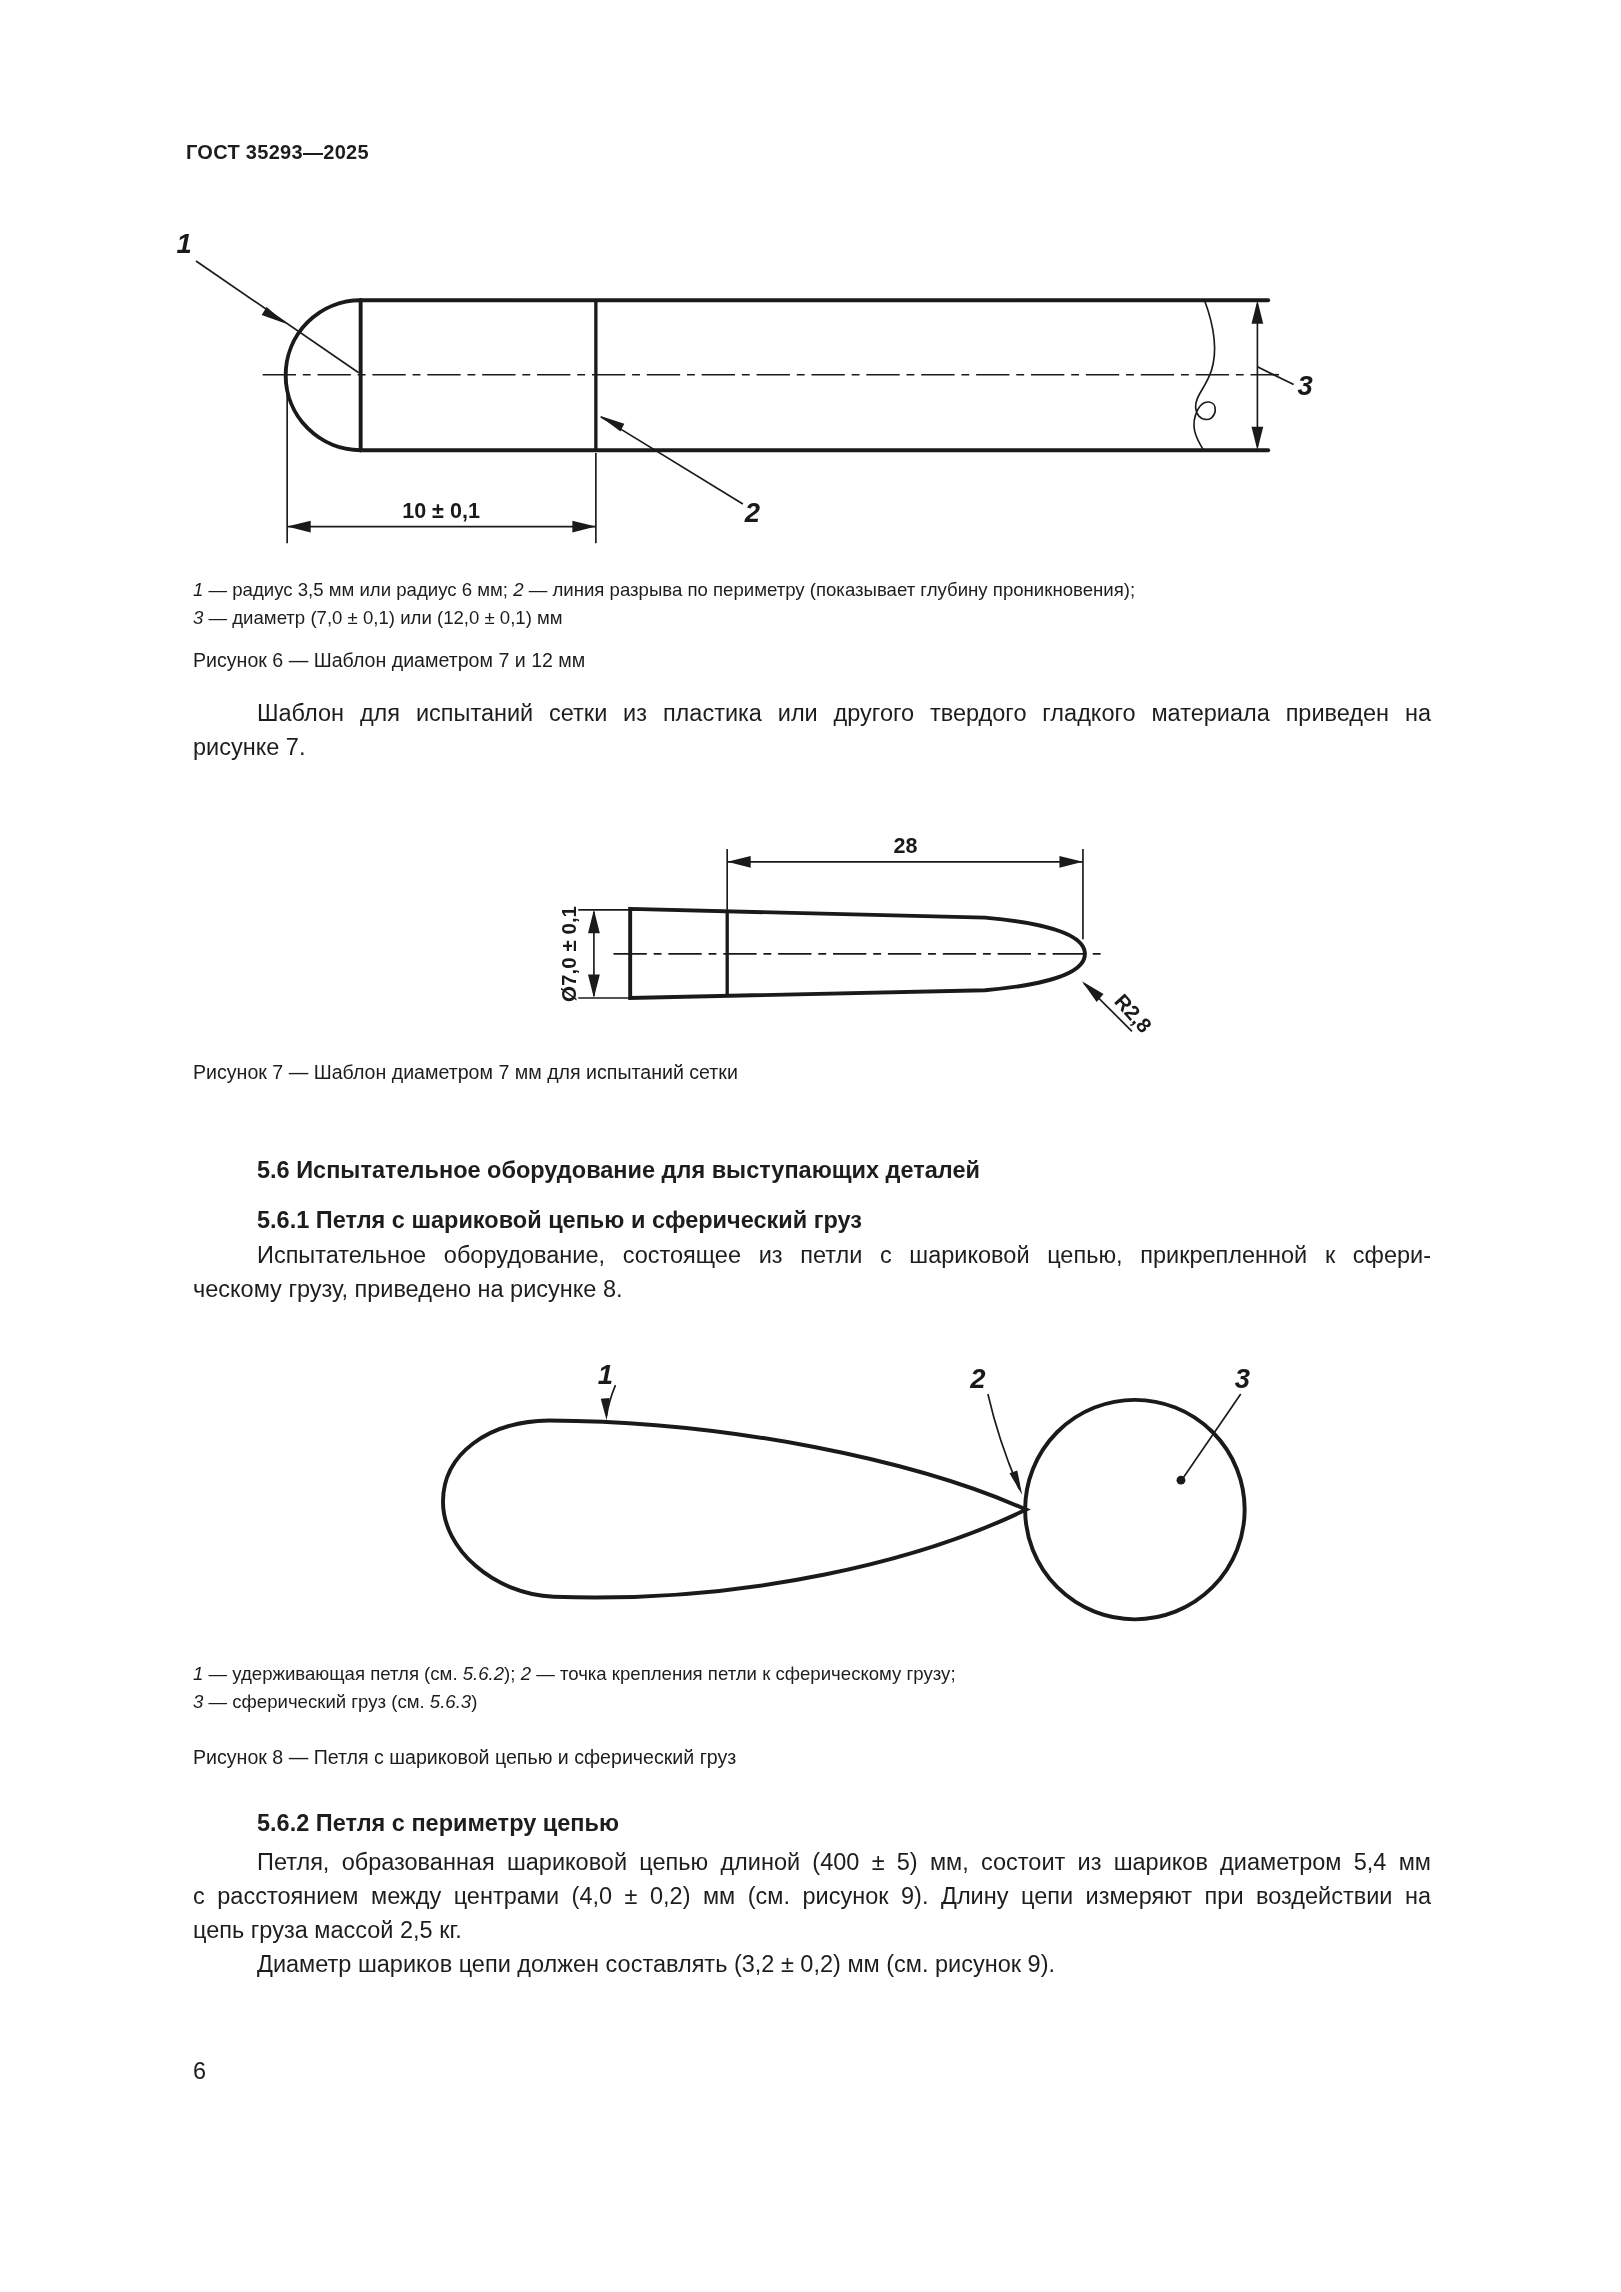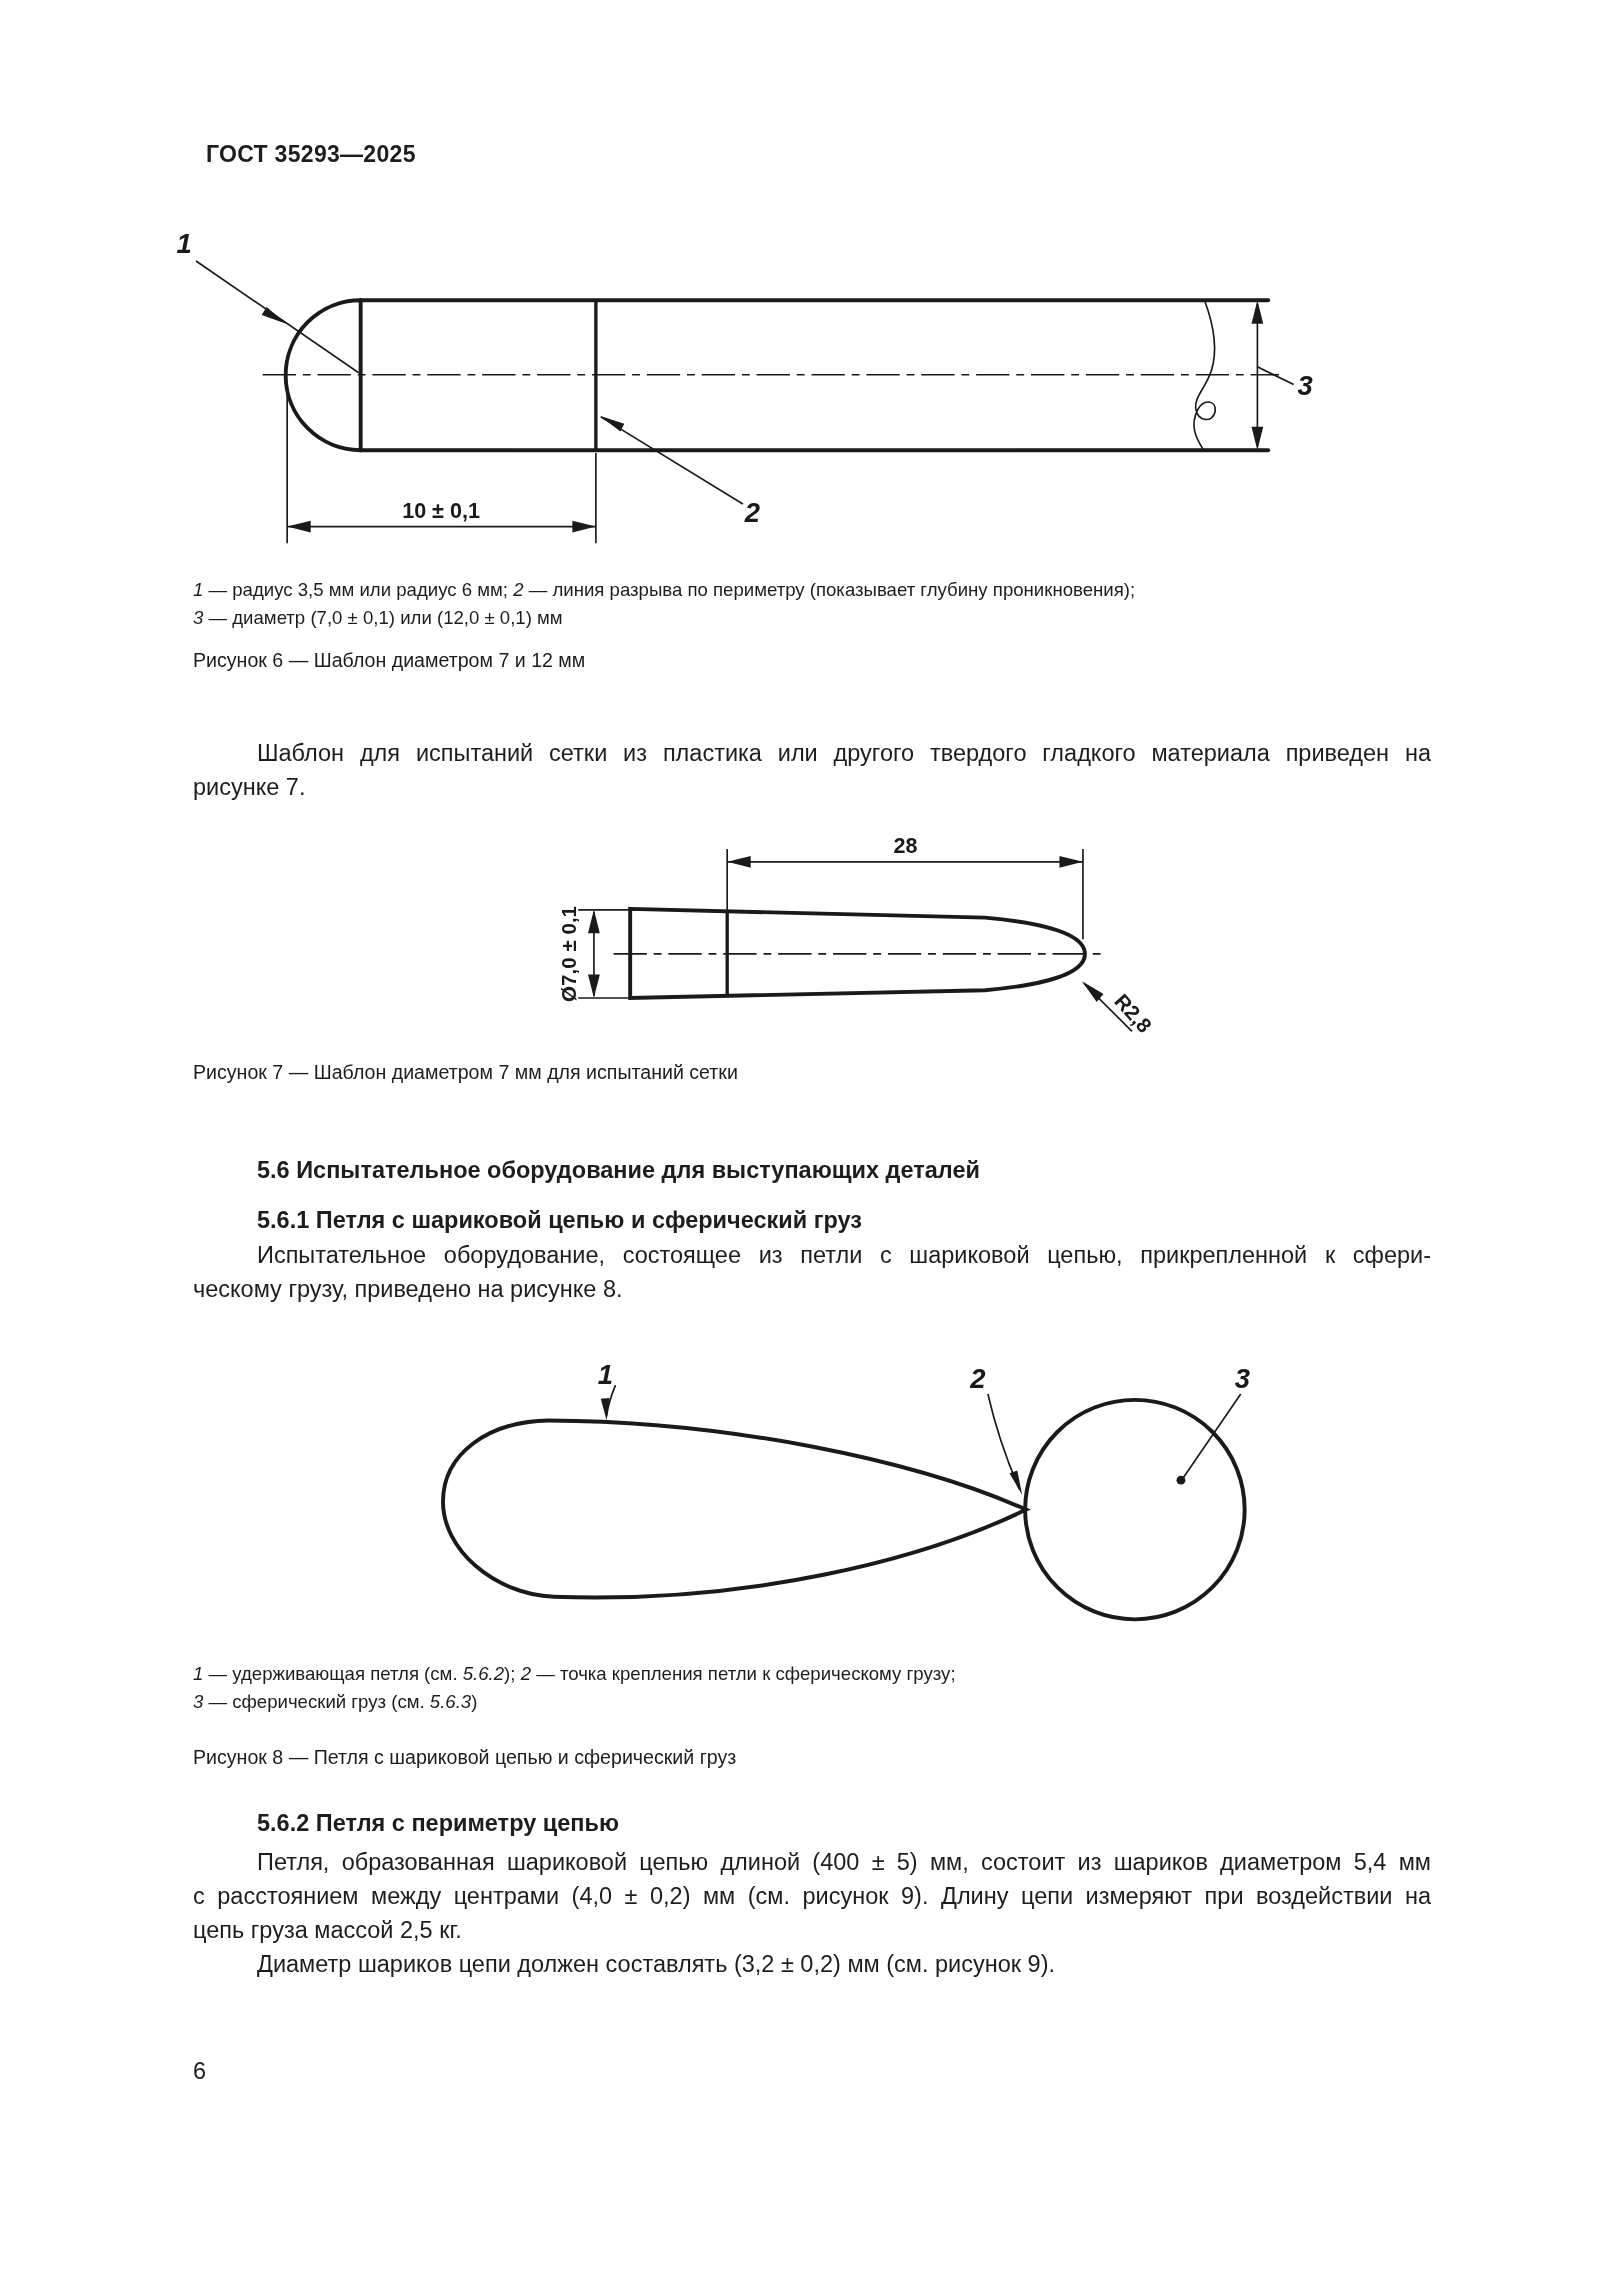--- a/index.html
+++ b/index.html
@@ -6,7 +6,7 @@
   #page{position:relative;width:1621px;height:2293px;background:#ffffff;
         font-family:"Liberation Sans",sans-serif;color:#1d1d1d;overflow:hidden;}
   .abs{position:absolute;}
-  .hdr{left:206px;top:141px;font-size:23px;font-weight:bold;letter-spacing:0.3px;}
+  .hdr{left:186px;top:141px;font-size:20px;font-weight:bold;letter-spacing:0.3px;}
   .legend{left:193px;width:1238px;text-align:left;font-size:18.6px;line-height:28px;}
   .legend .it{font-style:italic;}
   .caption{left:193px;width:1238px;text-align:left;font-size:19.6px;}

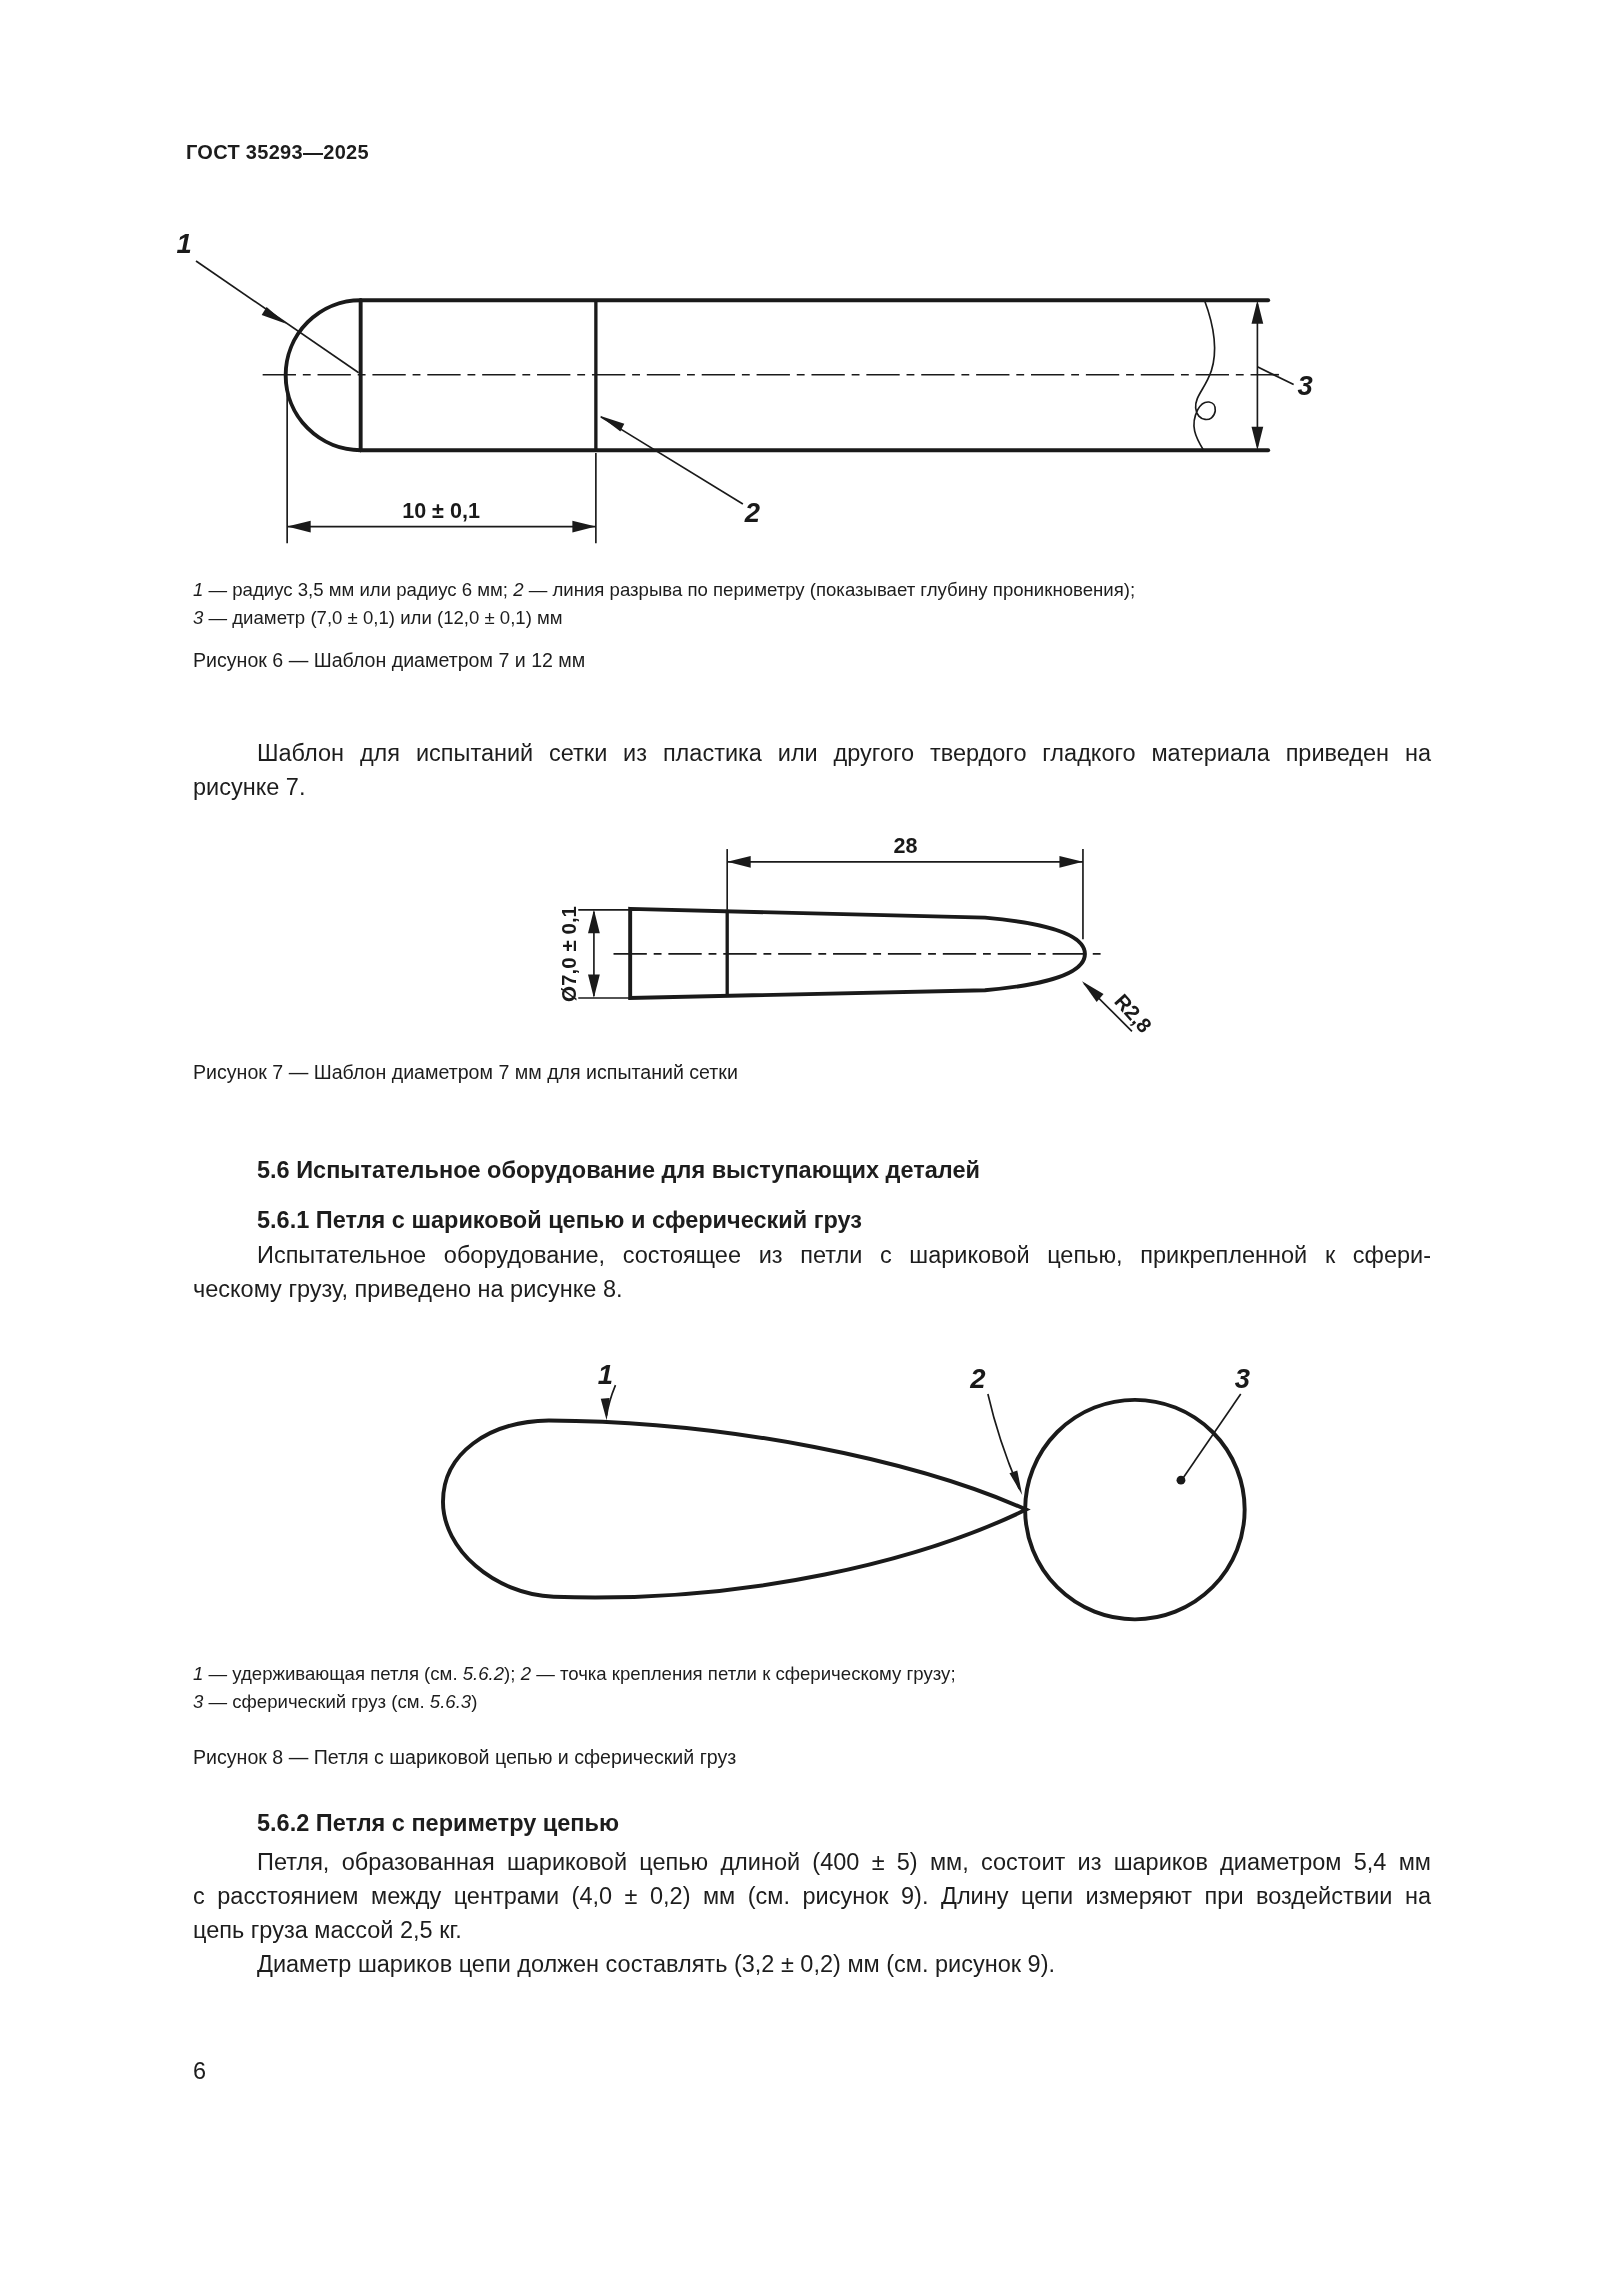--- a/index.html
+++ b/index.html
@@ -122,7 +122,7 @@
   </div>
   <div class="abs caption" style="top:649px">Рисунок 6 — Шаблон диаметром 7 и 12 мм</div>
 
-  <div class="abs body-block" style="top:736px">
+  <div class="abs body-block" style="top:696px">
     <div class="line-just ind">Шаблон для испытаний сетки из пластика или другого твердого гладкого материала приведен на</div>
     <div>рисунке 7.</div>
   </div>

